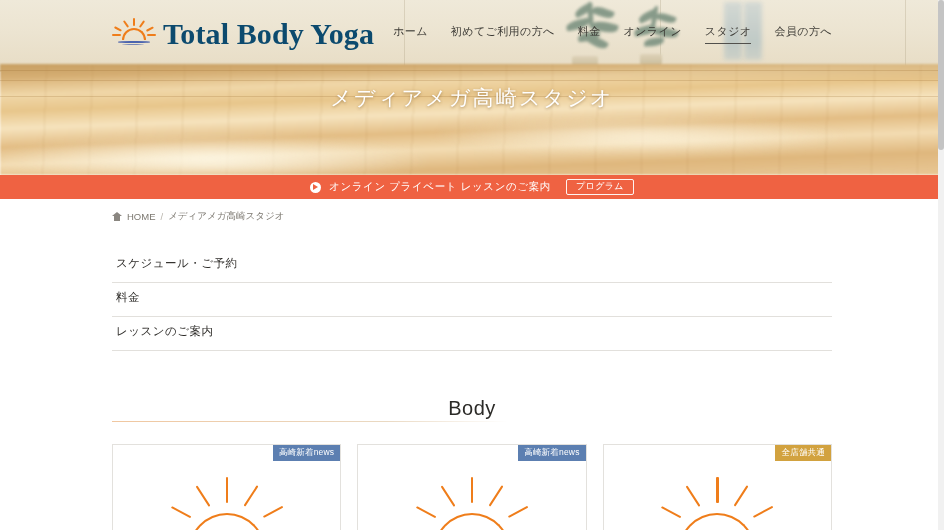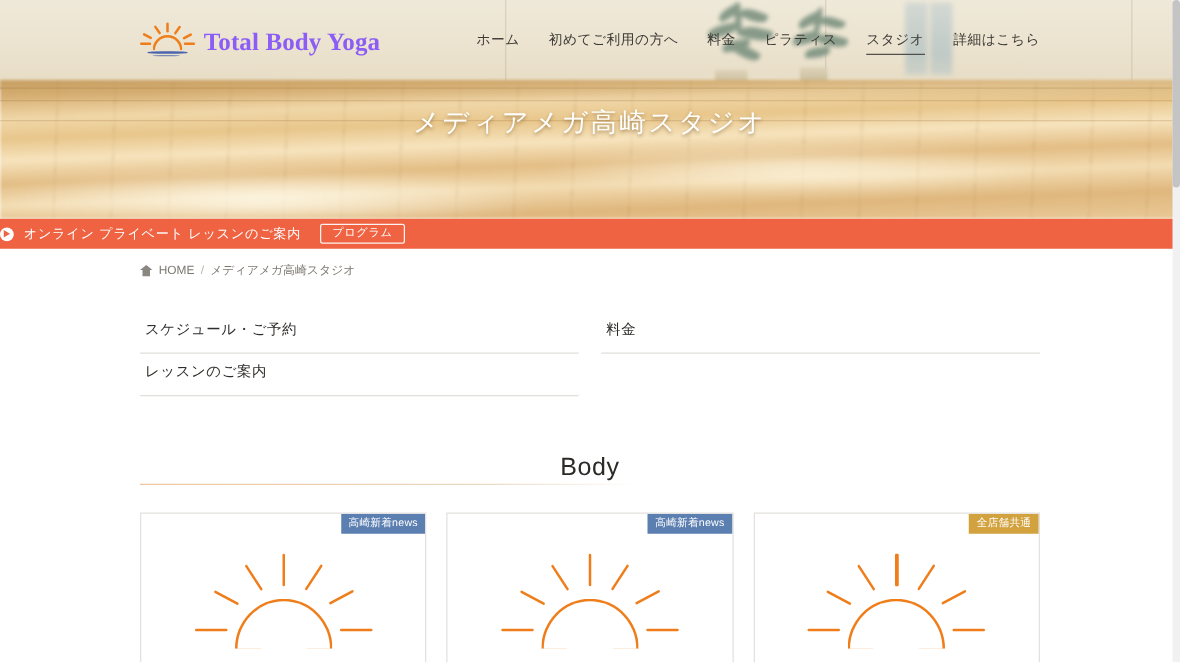--- a/index.html
+++ b/index.html
@@ -93,7 +93,7 @@
   .logo-mark { width: 44px; height: 34px; position: relative; margin-right: 7px; }
   .logo-text {
     font-family: "Liberation Serif", "DejaVu Serif", serif;
-    font-size: 20px; font-weight: 700; color: #8b5cf6; letter-spacing: .1px;
+    font-size: 30px; font-weight: 700; color: #0c4a6e; letter-spacing: .1px;
   }
   .nav { display: flex; align-items: center; gap: 23px; margin-left: auto; margin-right: 112px; }
   .nav-item {

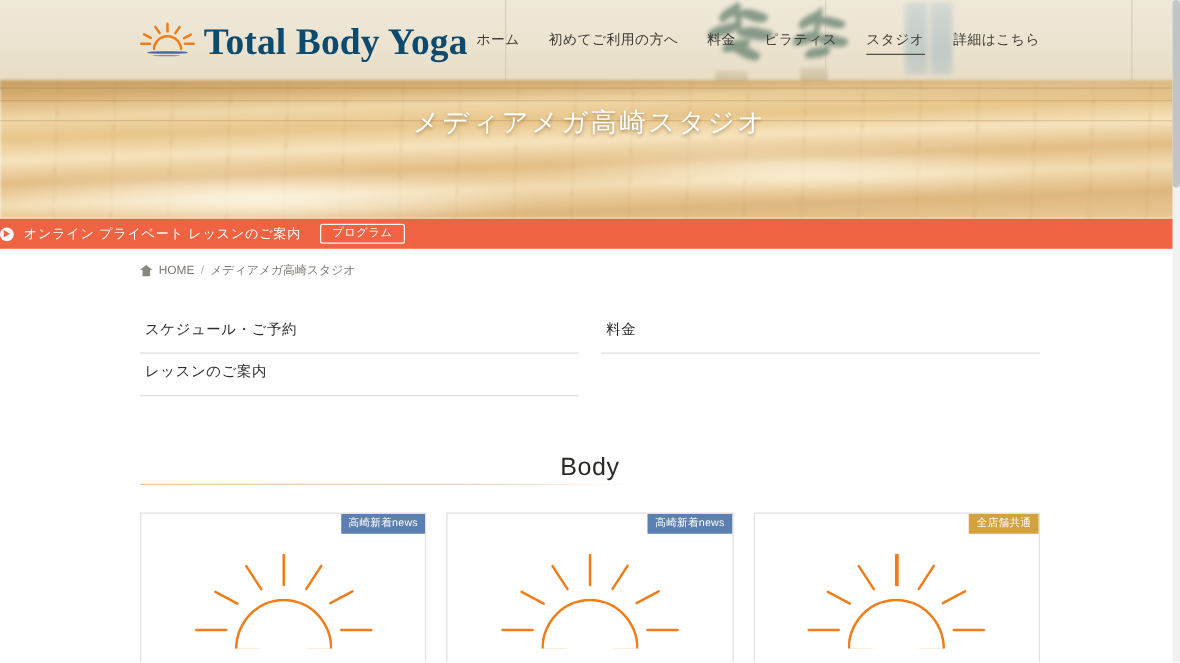--- a/index.html
+++ b/index.html
@@ -285,7 +285,7 @@
         <div class="nav-item">ホーム</div>
         <div class="nav-item">初めてご利用の方へ</div>
         <div class="nav-item">料金</div>
-        <div class="nav-item">ピラティス</div>
+        <div class="nav-item">オンライン</div>
         <div class="nav-item active">スタジオ</div>
         <div class="nav-item">詳細はこちら</div>
       </nav>

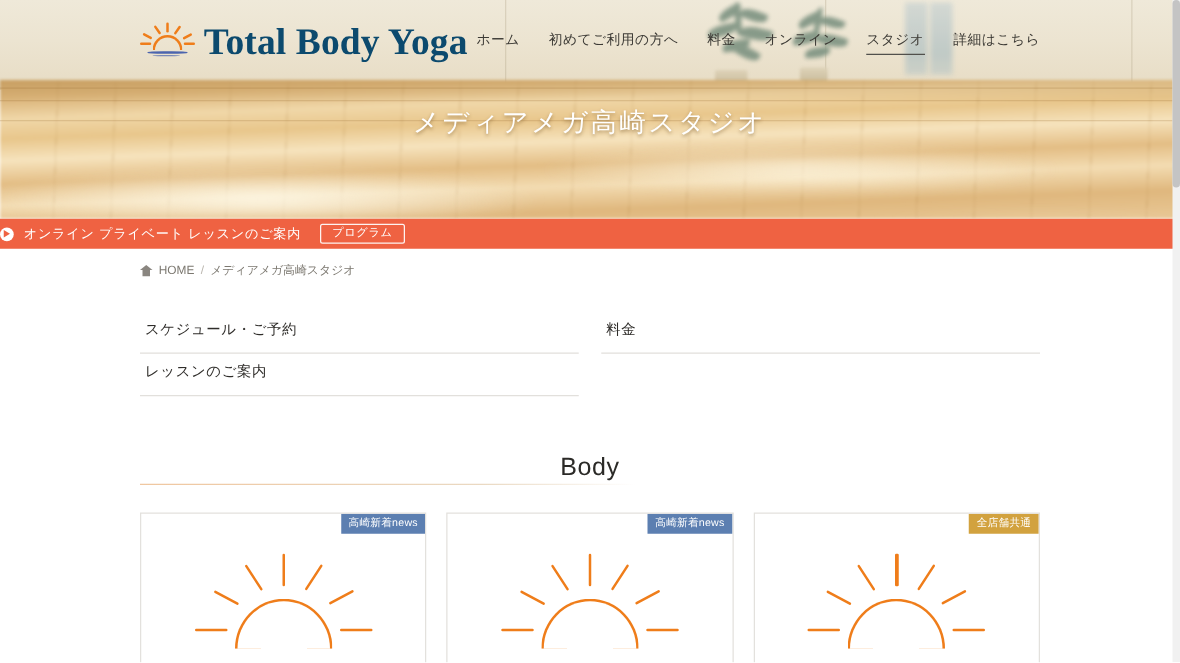--- a/index.html
+++ b/index.html
@@ -287,7 +287,7 @@
         <div class="nav-item">料金</div>
         <div class="nav-item">オンライン</div>
         <div class="nav-item active">スタジオ</div>
-        <div class="nav-item">詳細はこちら</div>
+        <div class="nav-item">会員の方へ</div>
       </nav>
     </div>
 

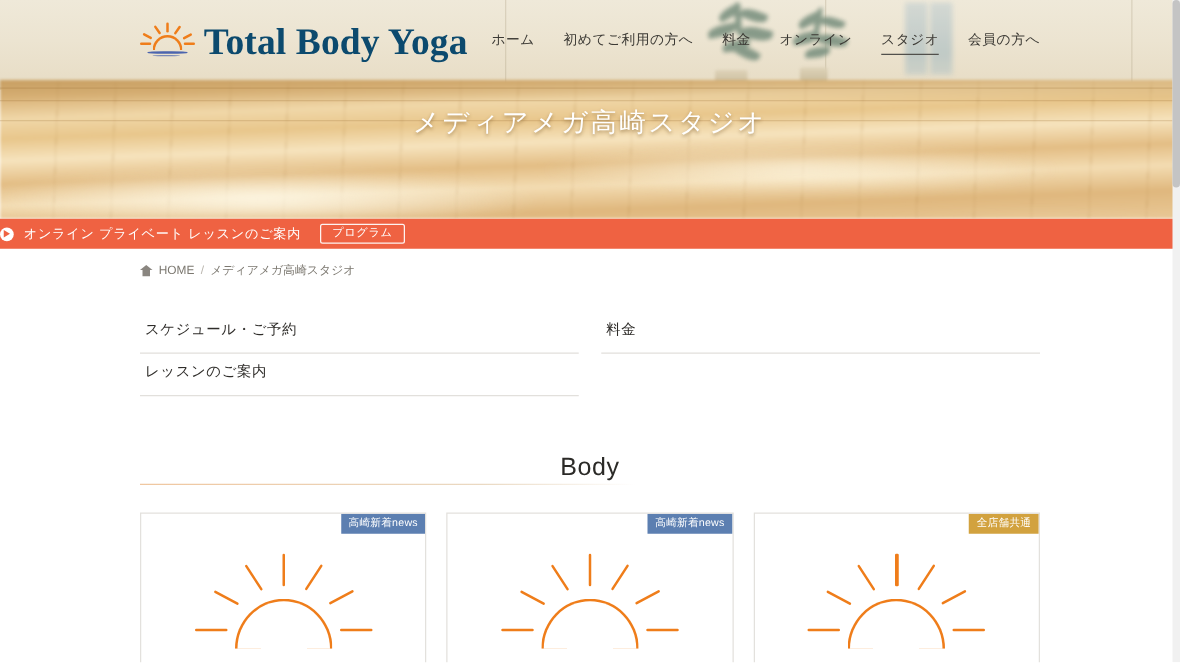--- a/index.html
+++ b/index.html
@@ -116,7 +116,7 @@
     position: relative; z-index: 5;
     width: 944px; height: 24px;
     background: #ef6242;
-    display: flex; align-items: center; justify-content: flex-start;
+    display: flex; align-items: center; justify-content: center;
     gap: 8px;
   }
   .cta-icon {

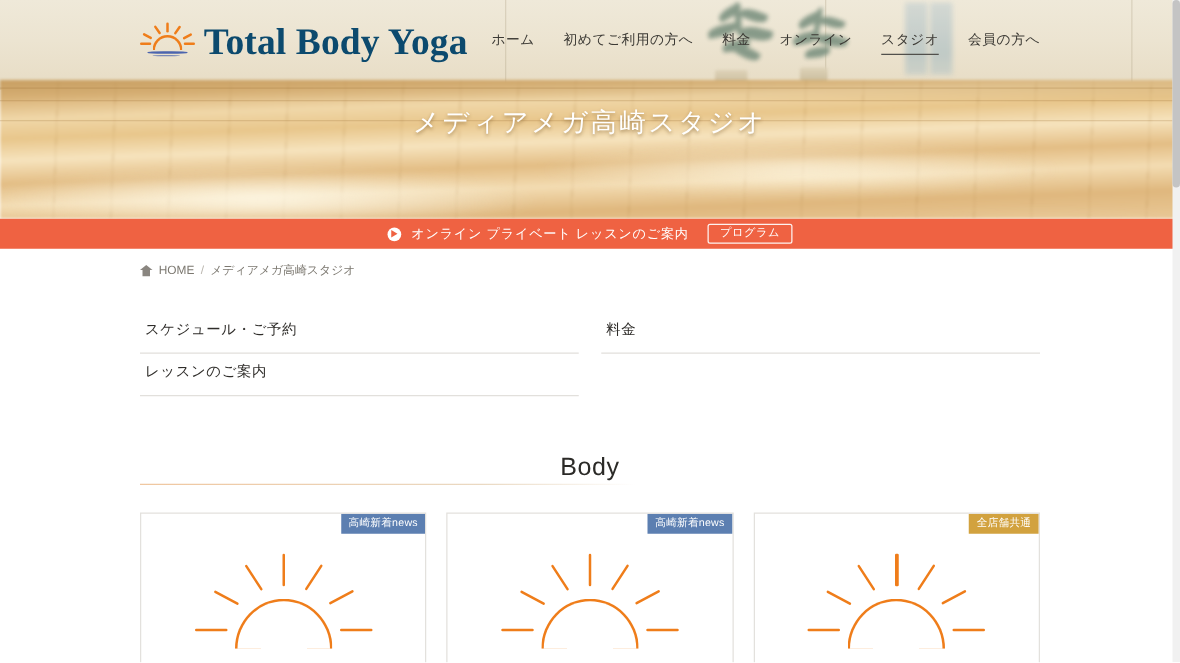--- a/index.html
+++ b/index.html
@@ -158,7 +158,7 @@
   
   .links {
     width: 720px; margin: 26px auto 0;
-    display: grid; grid-template-columns: 1fr 1fr; column-gap: 18px;
+    display: grid; grid-template-columns: 1fr; column-gap: 18px;
   }
   .link-cell {
     border-bottom: 1px solid #e2e0dc;

